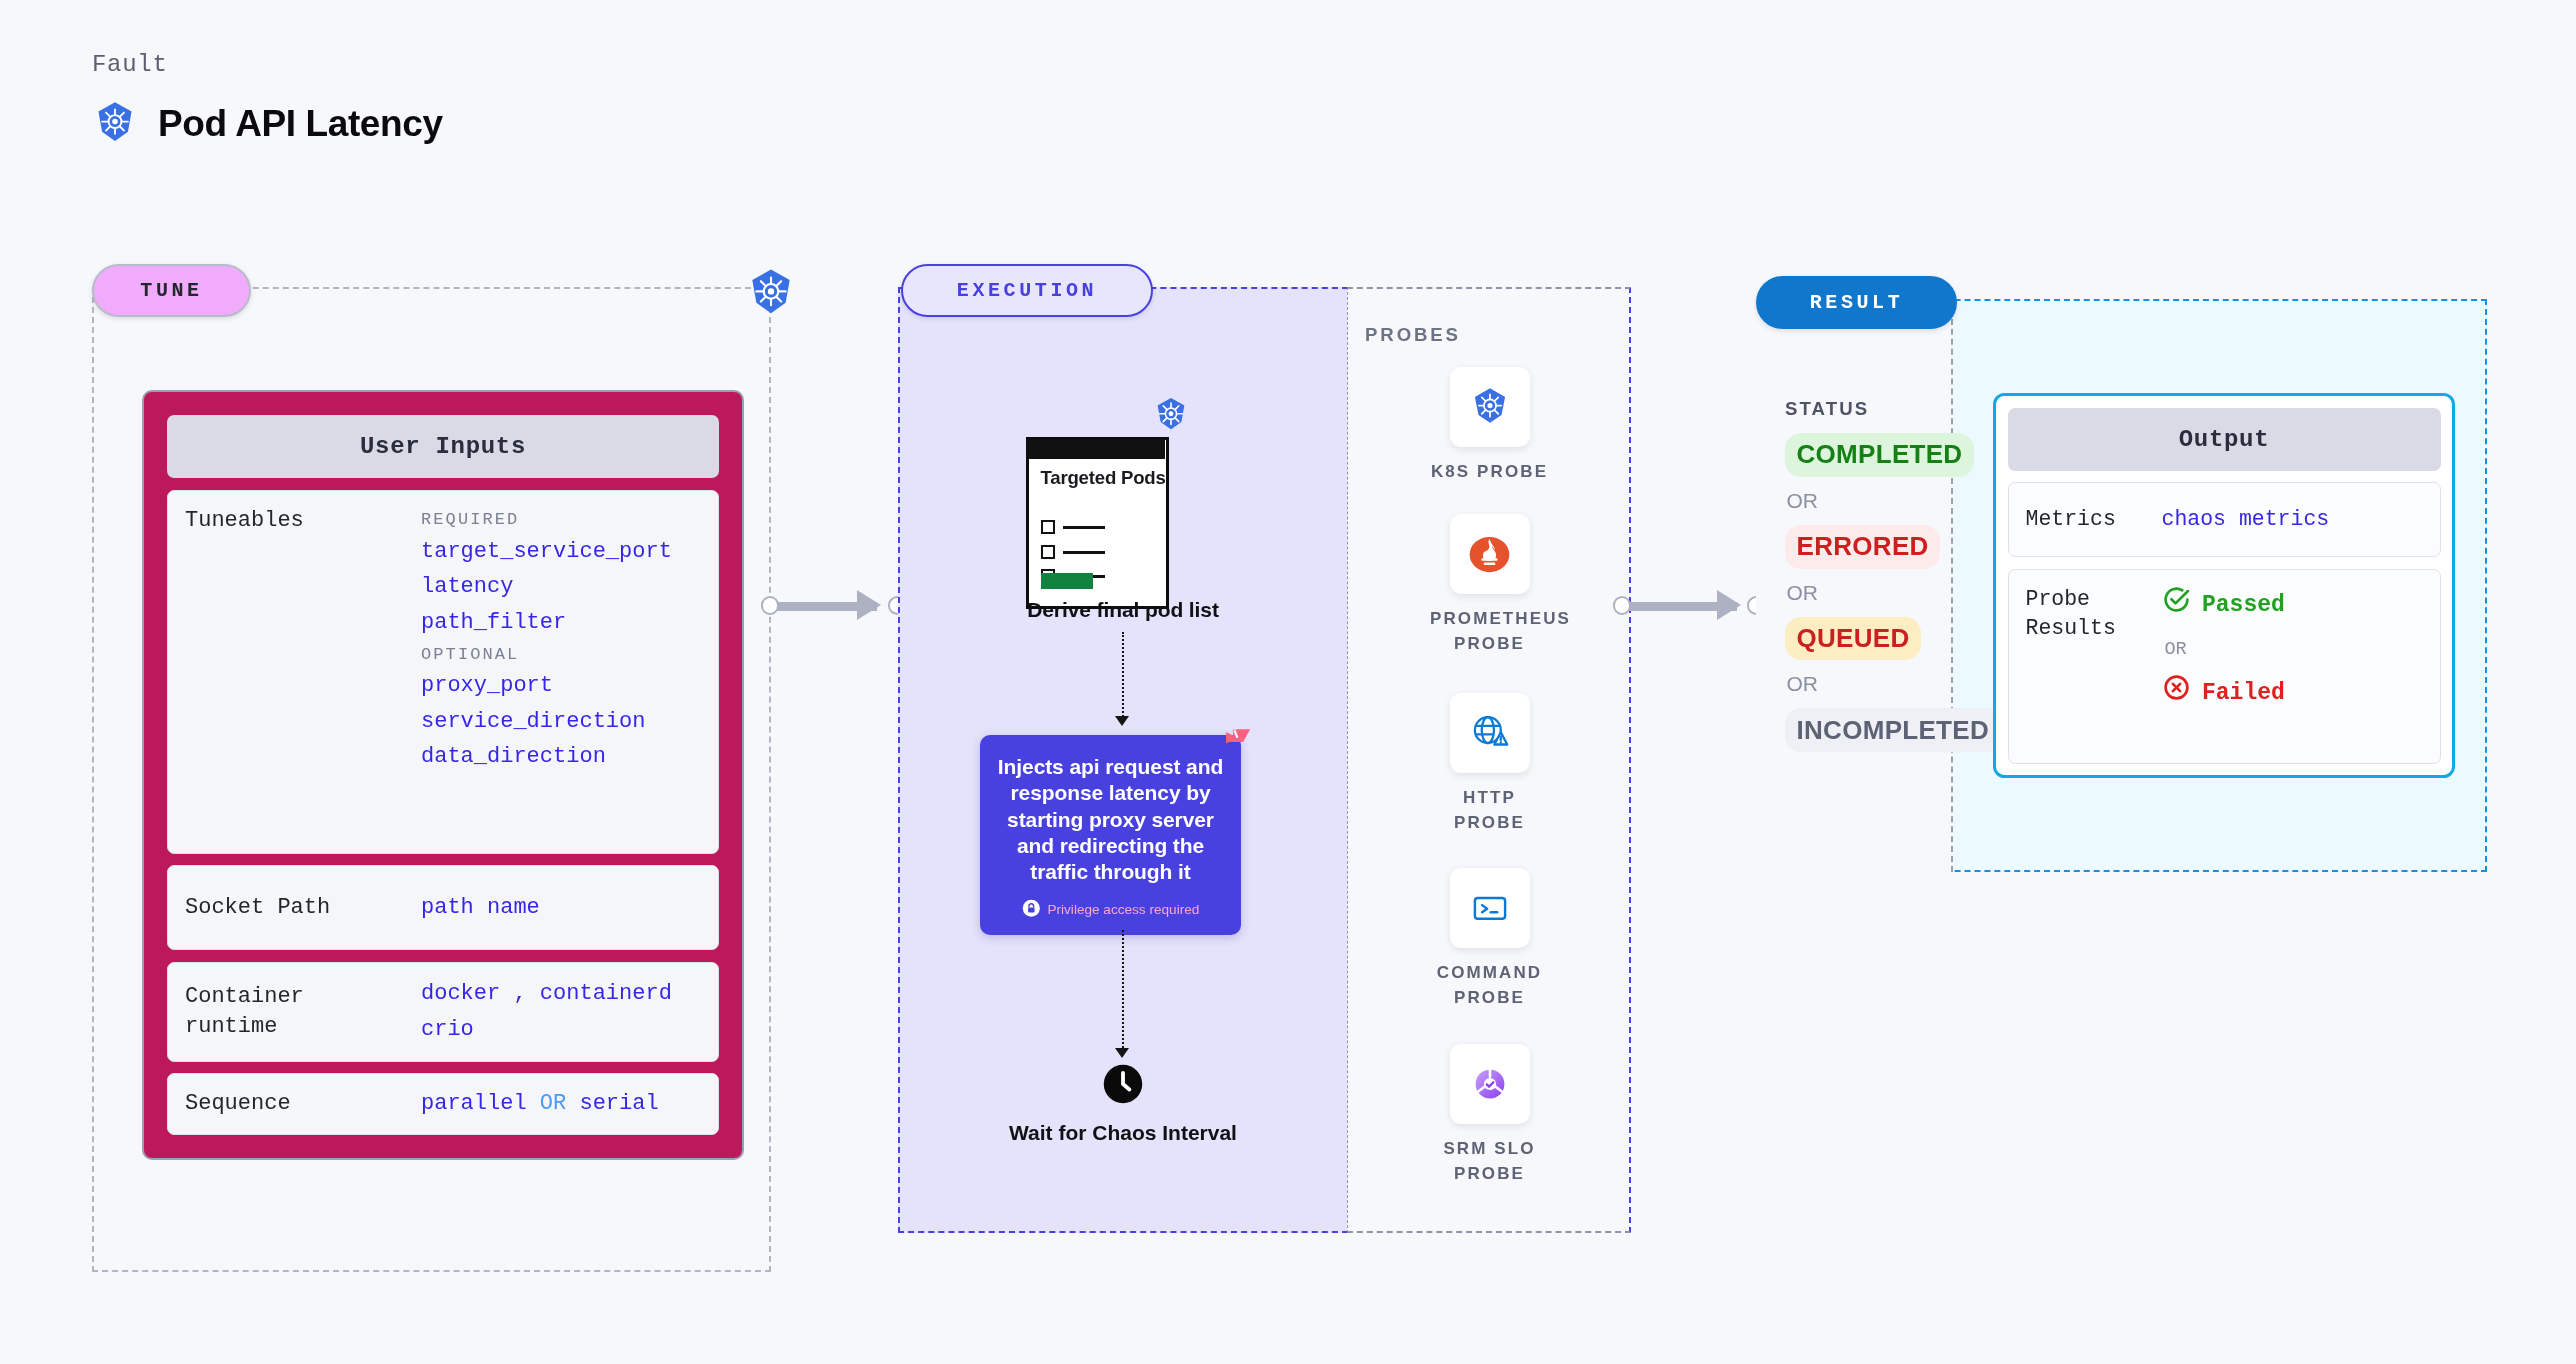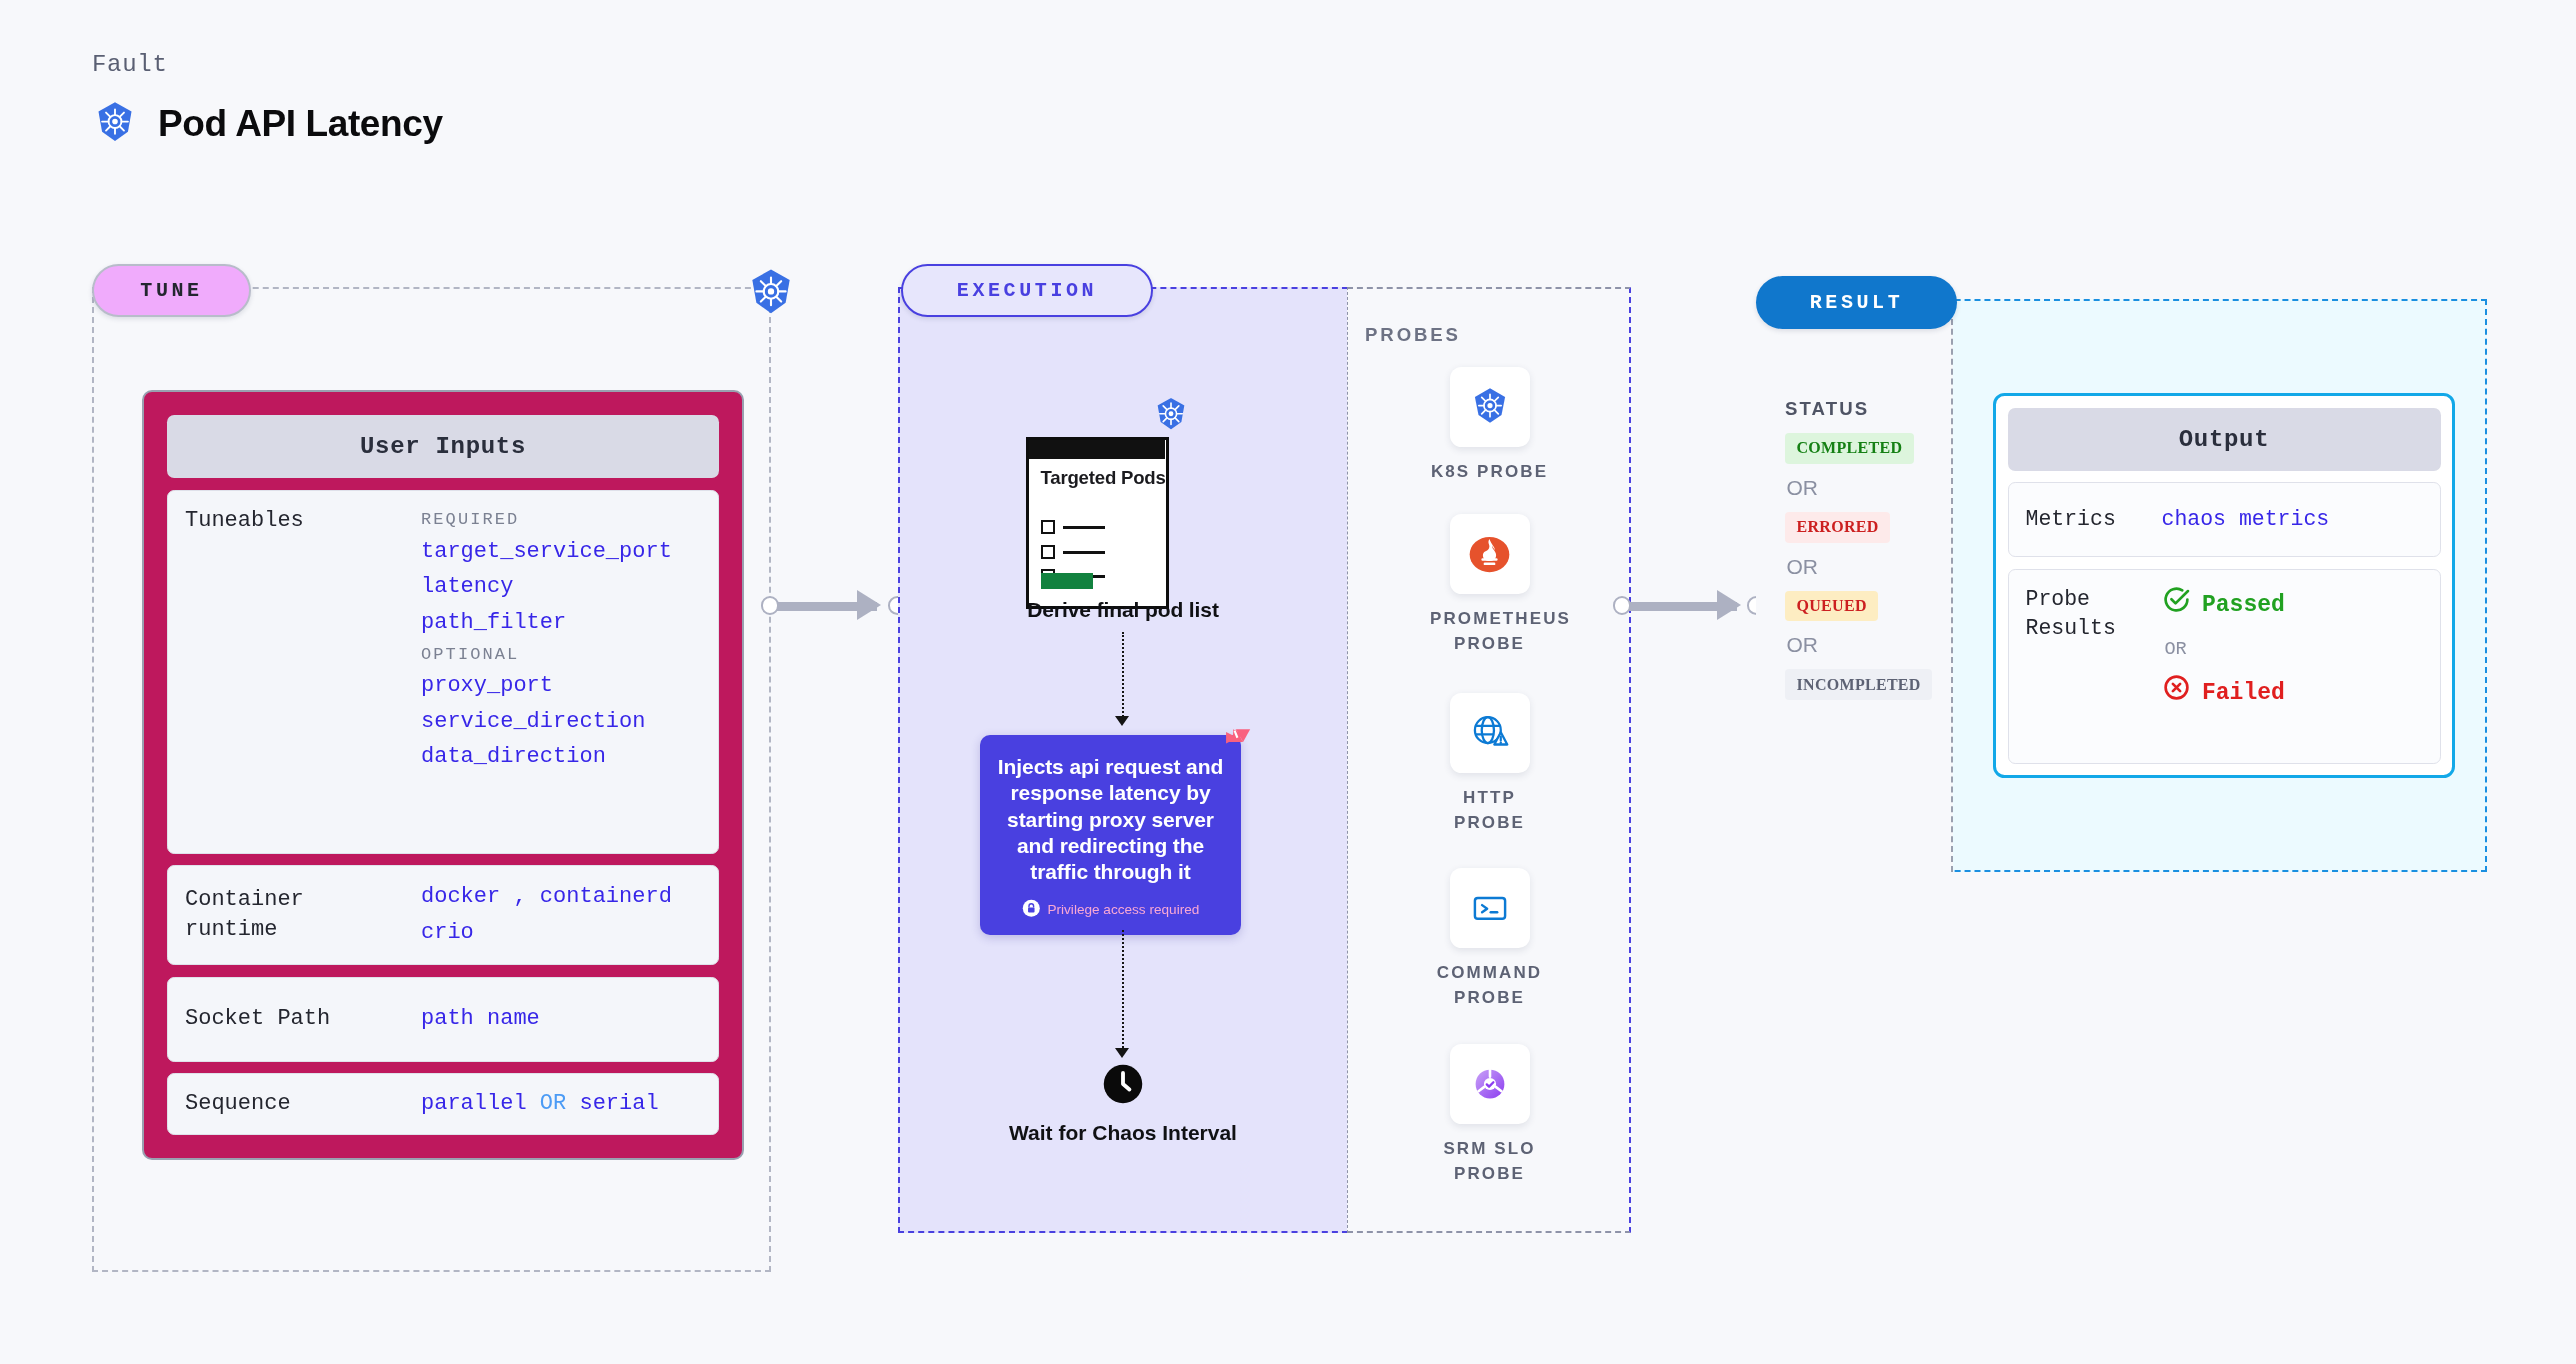--- a/index.html
+++ b/index.html
@@ -131,9 +131,9 @@
   }
   .status-badge {
     display: inline-block;
-    border-radius: 4px;
+    border-radius: 16px;
     padding: 6.4px 11.5px;
-    font-size: 16px; font-weight: 700; letter-spacing: 0.3px; font-family: Liberation Serif, serif;
+    font-size: 26px; font-weight: 700; letter-spacing: 0.3px;
   }
   .or-text { font-size: 21px; color: #8b90a2; margin: 12px 0 12px 1.4px; }
 

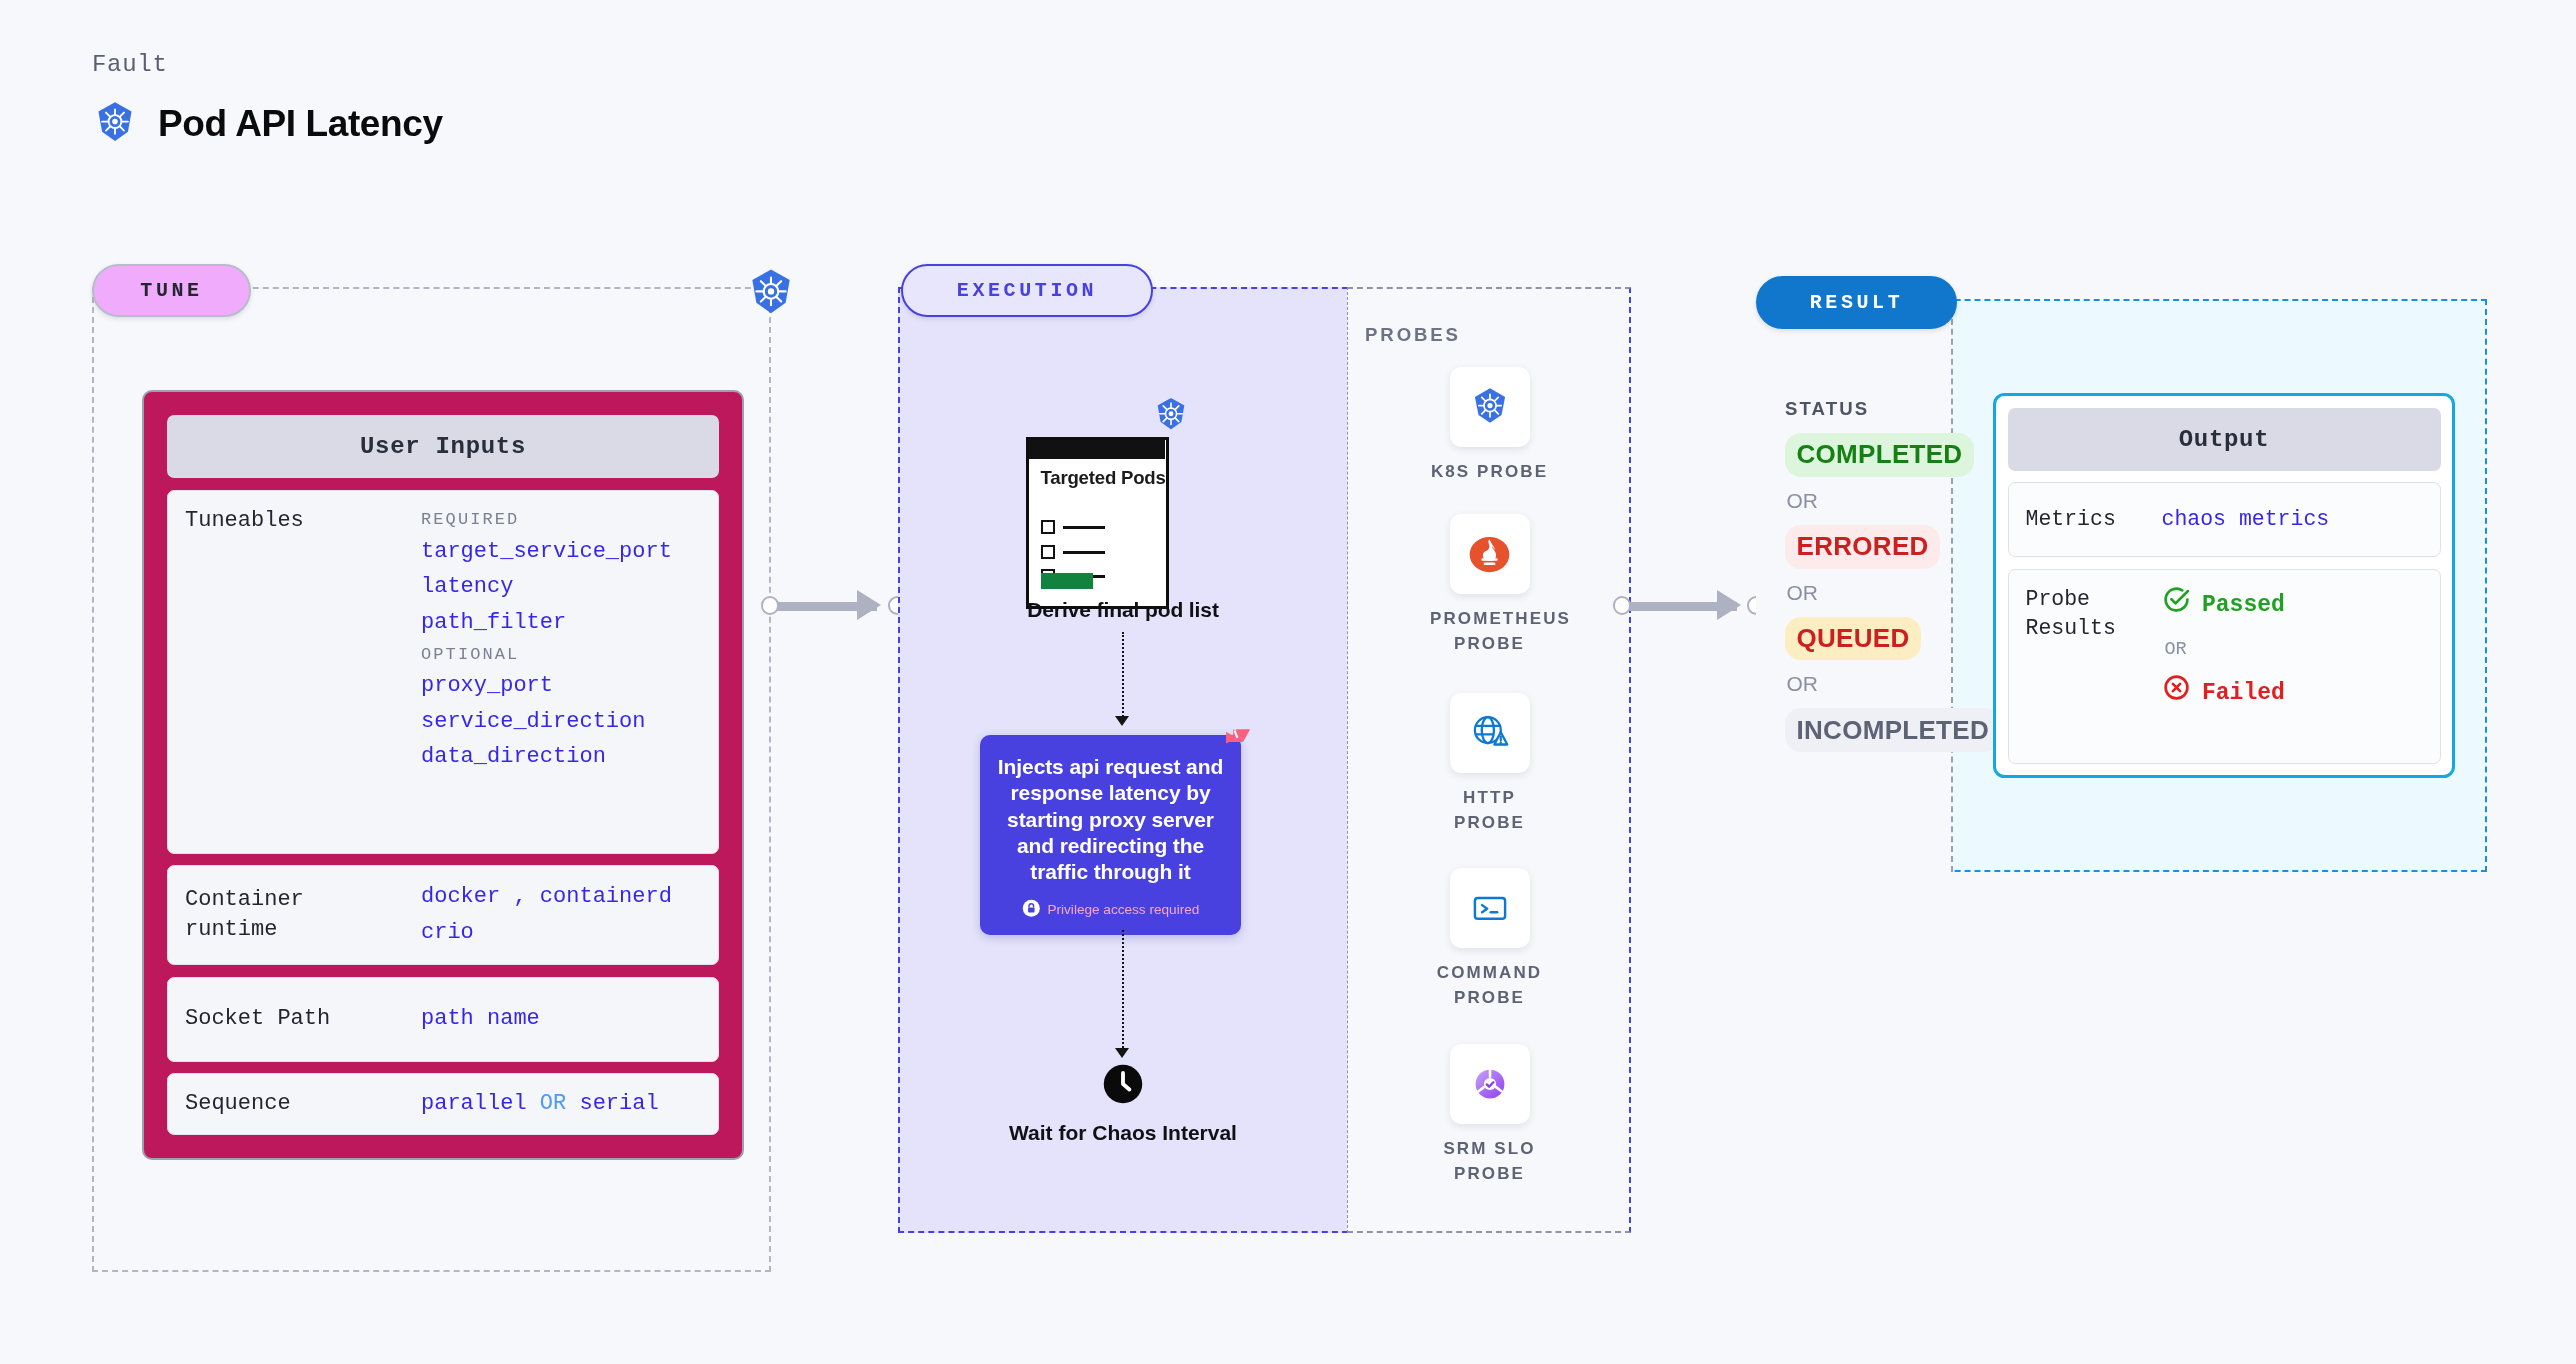--- a/index.html
+++ b/index.html
@@ -272,6 +272,11 @@
     </div>
   </div>
 
+  <div class="row-box" style="height:85px; align-items:center;">
+    <div class="row-key">Socket Path</div>
+    <div class="row-val blue-token">path name</div>
+  </div>
+
   <div class="row-box" style="height:100px; align-items:center;">
     <div class="row-key" style="white-space:pre-line;">Container
 runtime</div>
@@ -281,11 +286,6 @@
         <span class="blue-token">containerd</span></div>
       <div class="blue-token">crio</div>
     </div>
-  </div>
-
-  <div class="row-box" style="height:85px; align-items:center;">
-    <div class="row-key">Socket Path</div>
-    <div class="row-val blue-token">path name</div>
   </div>
 
   <div class="row-box" style="height:62px; align-items:center;">

